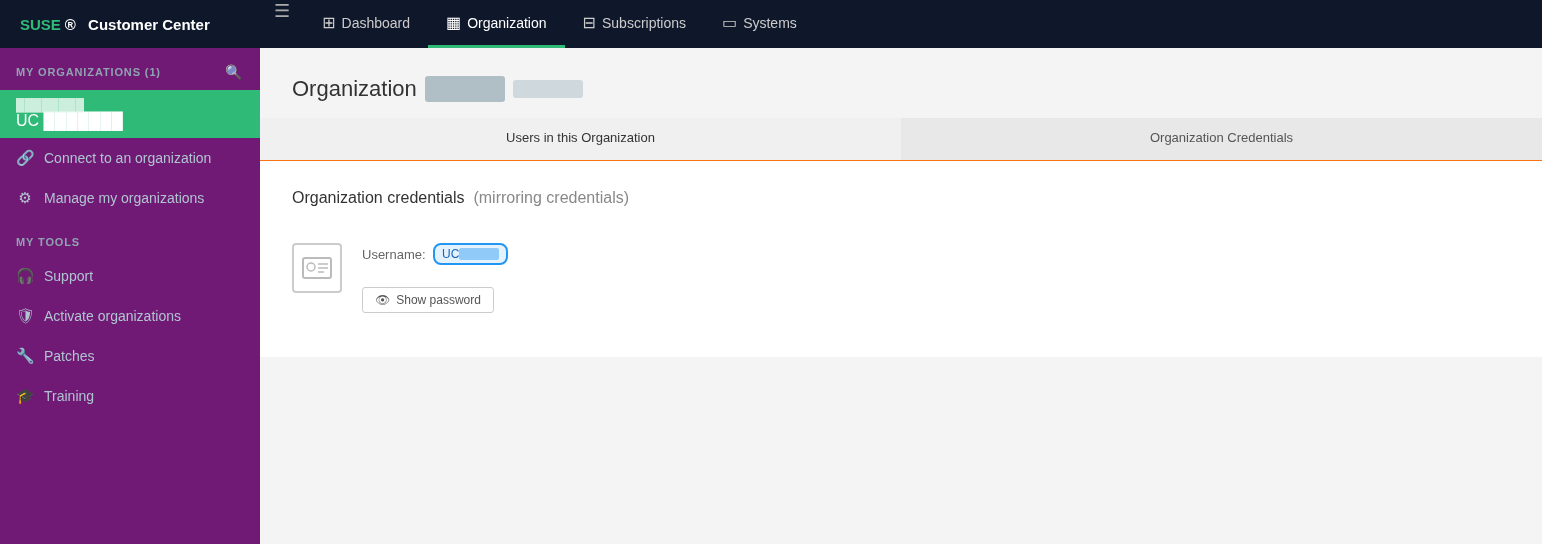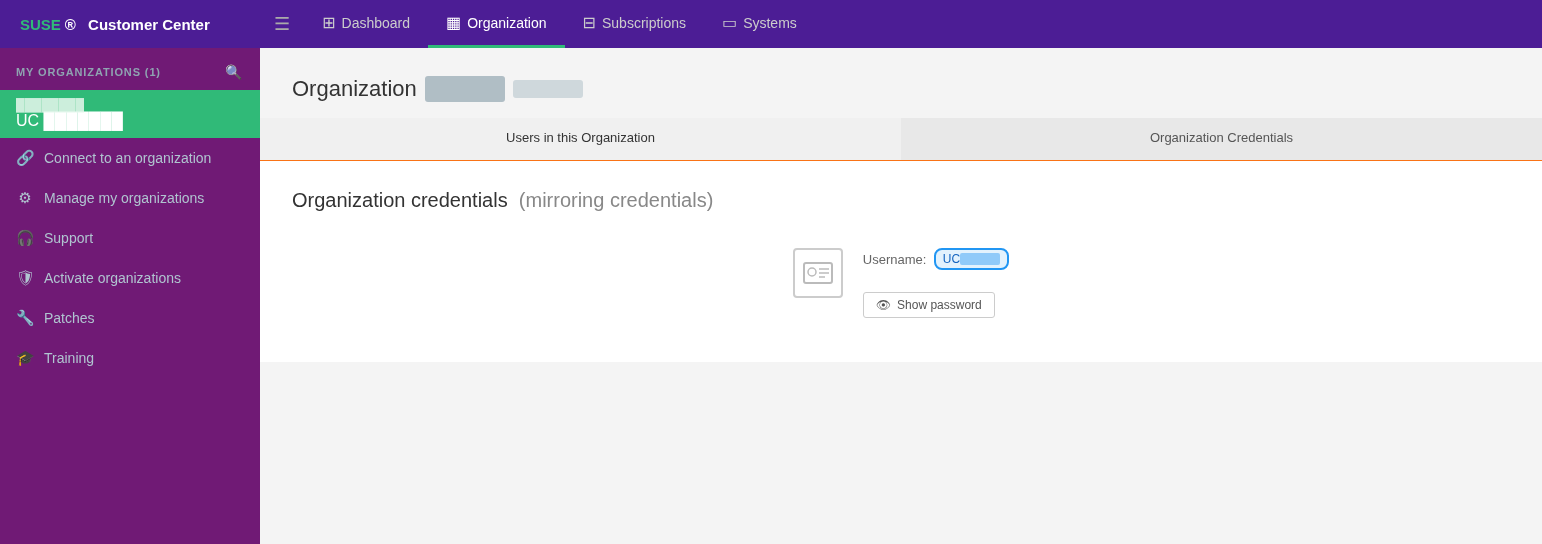--- a/index.html
+++ b/index.html
@@ -7,10 +7,9 @@
 
     
     .top-nav {
-      background: #4c1d95;
+      background: #0f172a;
       color: #fff;
       display: flex;
-      align-items: center;
       height: 48px;
       flex-shrink: 0;
     }

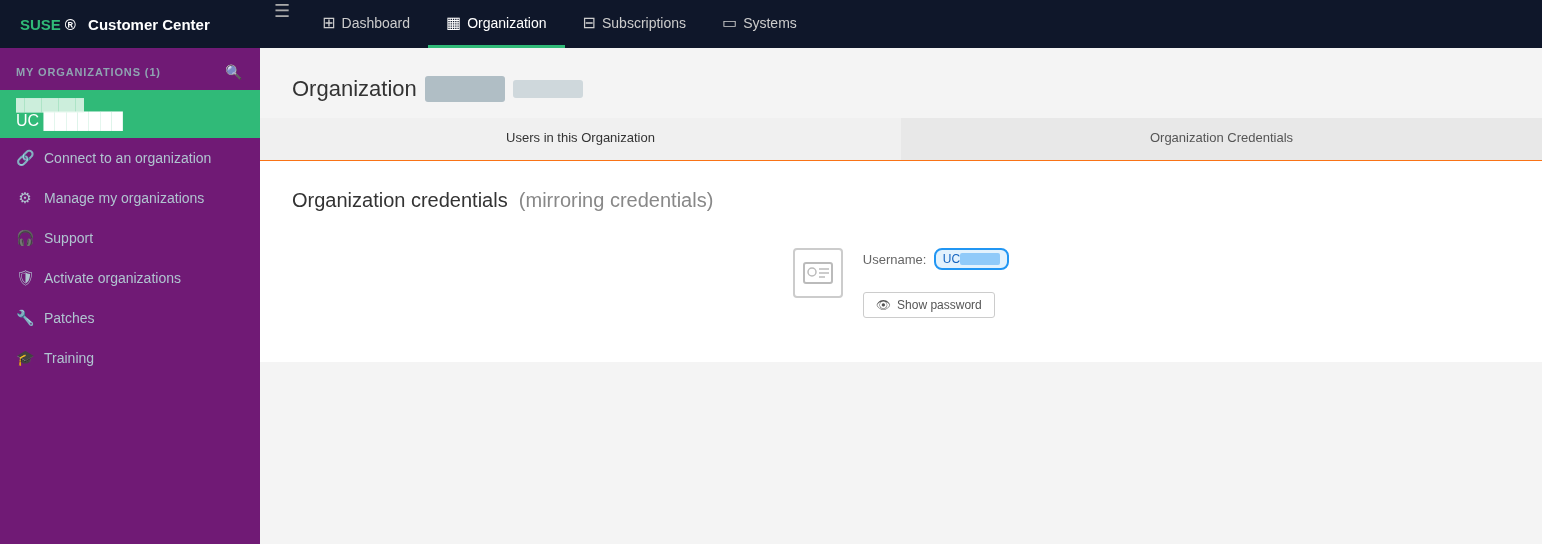--- a/index.html
+++ b/index.html
@@ -188,7 +188,7 @@
       padding: 28px 32px;
     }
     .section-title {
-      font-size: 20px;
+      font-size: 16px;
       font-weight: 400;
       color: #333;
       margin-bottom: 20px;

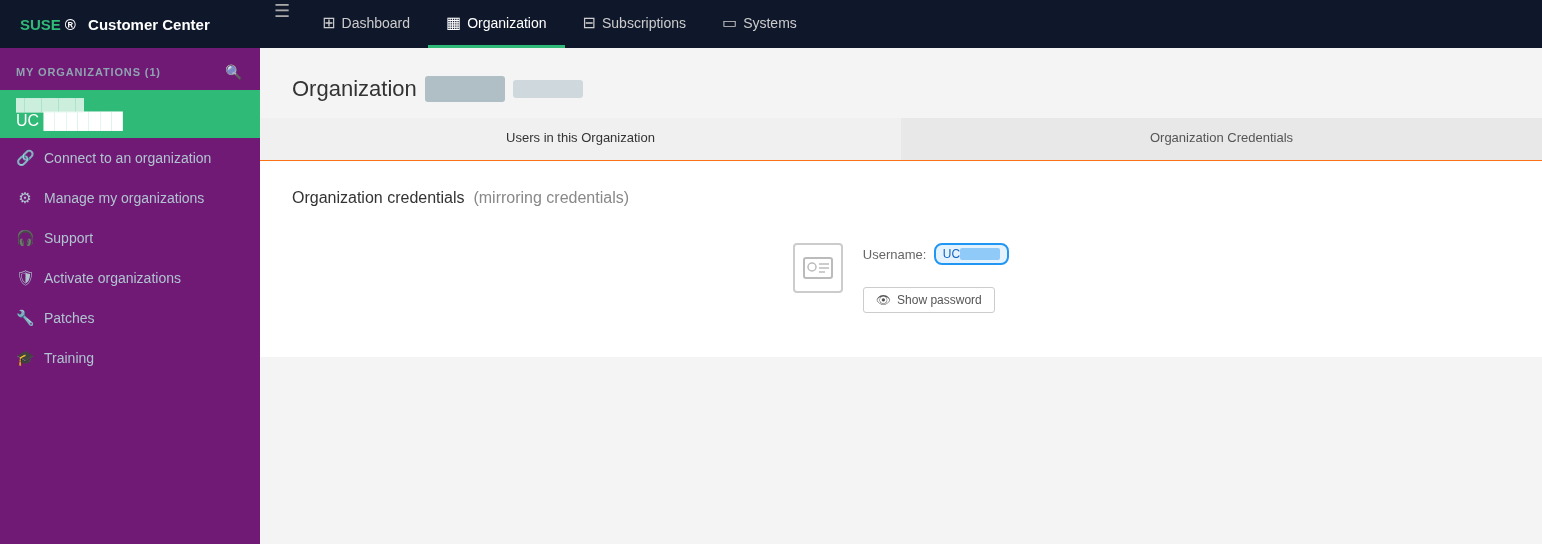--- a/index.html
+++ b/index.html
@@ -322,6 +322,7 @@
       <span>Manage my organizations</span>
     </div>
 
+    <div class="sidebar-section-title">MY TOOLS</div>
 
     <div class="sidebar-link">
       <span class="sidebar-link-icon">🎧</span>

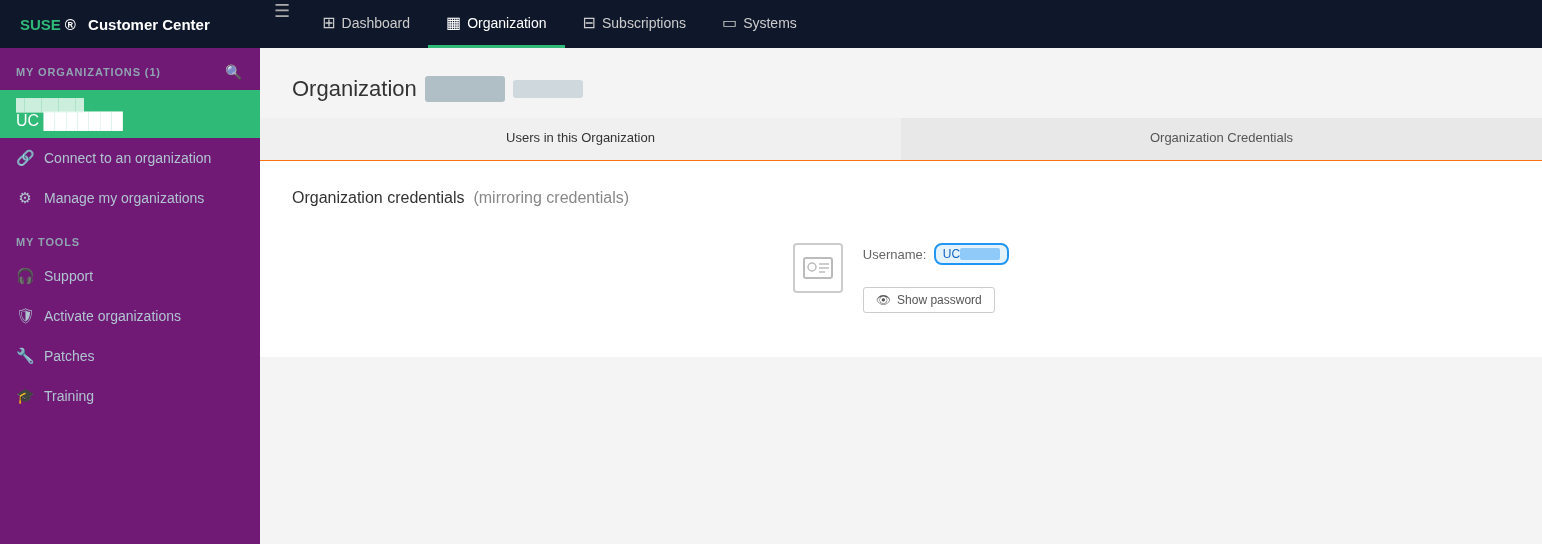--- a/index.html
+++ b/index.html
@@ -200,7 +200,6 @@
       align-items: flex-start;
       gap: 20px;
       padding: 16px 0;
-      justify-content: center;
     }
     .credentials-icon {
       width: 50px;

